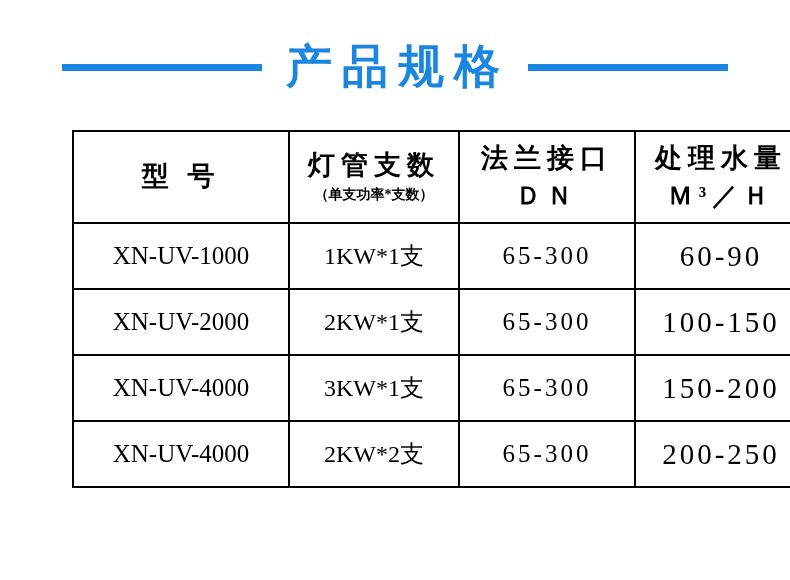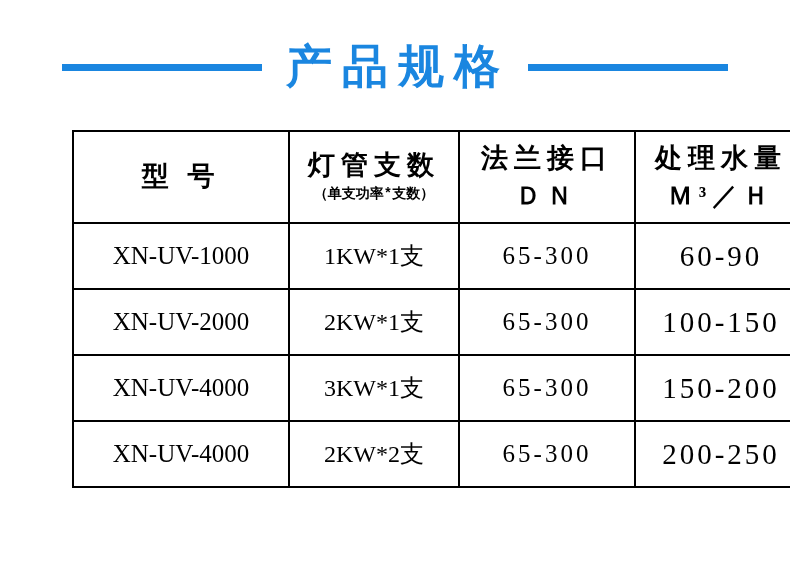--- a/index.html
+++ b/index.html
@@ -102,7 +102,6 @@
     font-weight: bold;
     margin-top: 4px;
     white-space: nowrap;
-    font-family: Liberation Mono, monospace;
   }
   .hdr-line2 {
     font-size: 25px;

